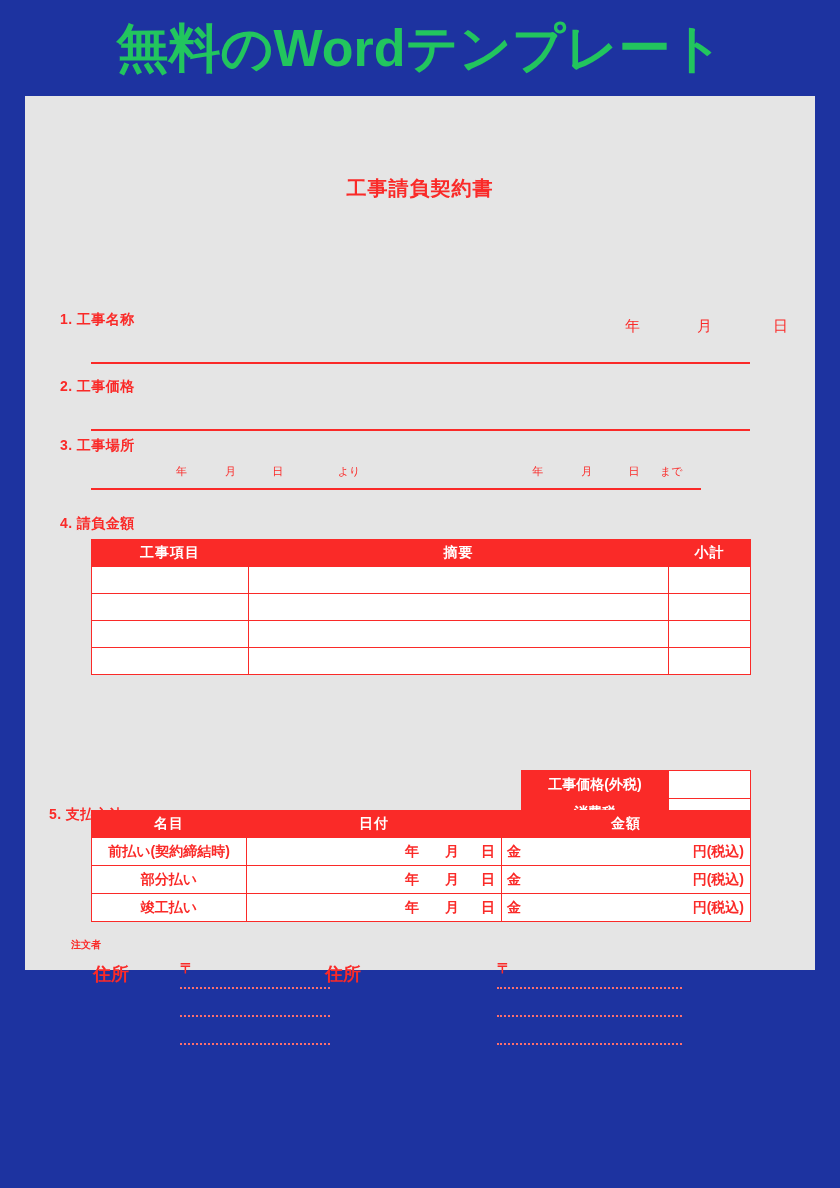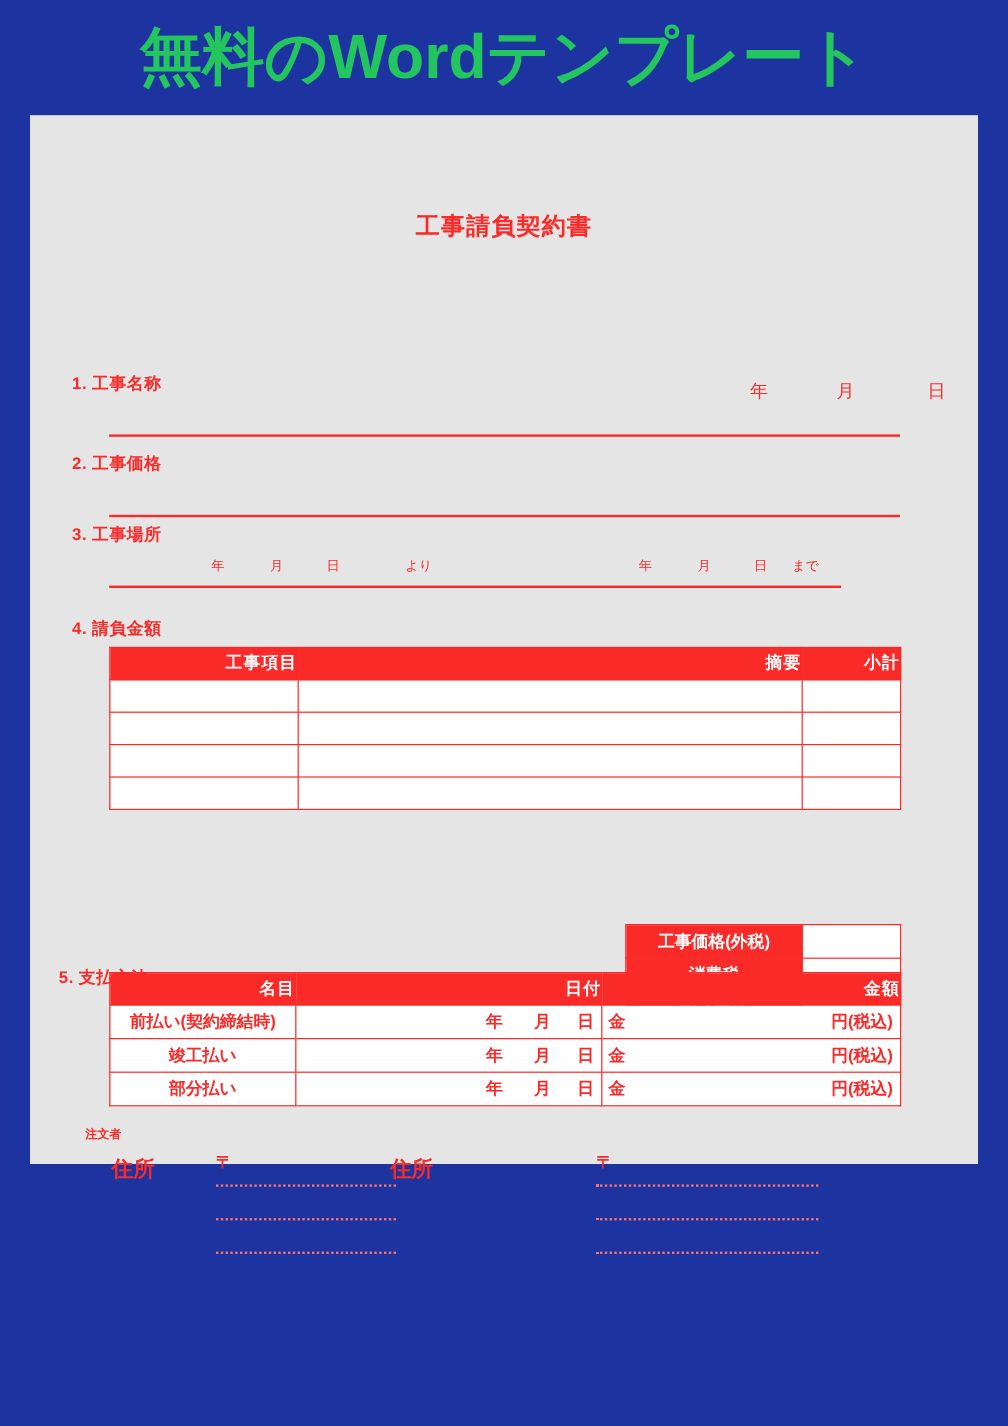--- a/index.html
+++ b/index.html
@@ -153,7 +153,7 @@
   th {
     background: #fa2a28;
     color: #ffffff !important;
-    text-align: right;
+    text-align: center;
     letter-spacing: 1px;
   }
   td { background: #ffffff; }

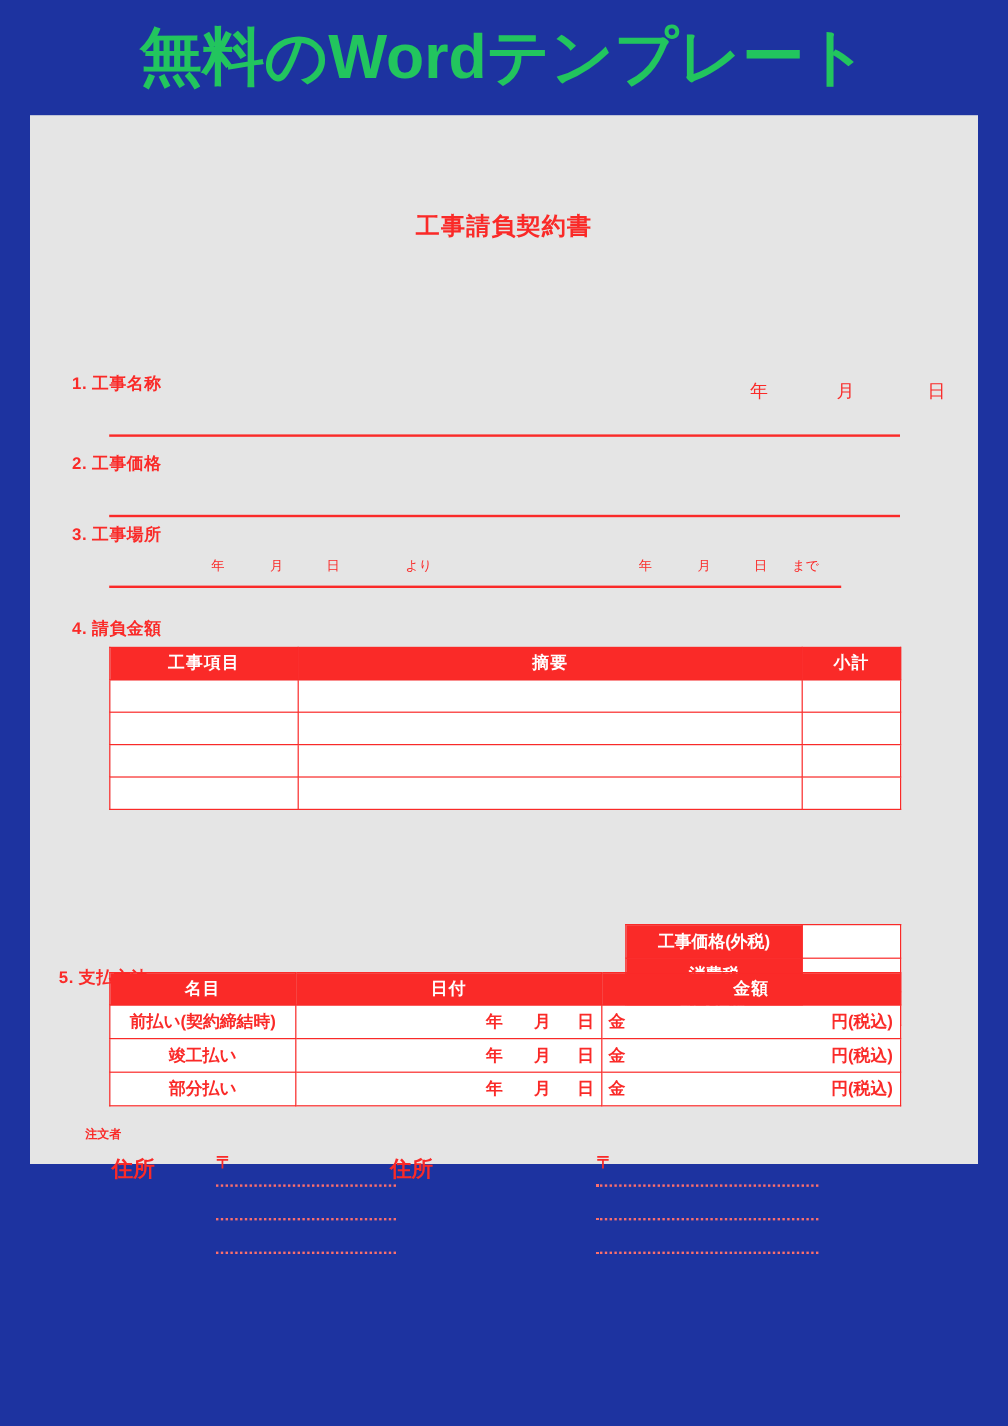--- a/index.html
+++ b/index.html
@@ -380,6 +380,22 @@
         </td>
       </tr>
       <tr>
+        <td class="c-name cell-name">部分払い</td>
+        <td class="c-date">
+          <div class="date-cells">
+            <span class="dc-y">年</span>
+            <span class="dc-m">月</span>
+            <span class="dc-d">日</span>
+          </div>
+        </td>
+        <td class="c-amt">
+          <div class="amt-cells">
+            <span>金</span>
+            <span>円(税込)</span>
+          </div>
+        </td>
+      </tr>
+      <tr>
         <td class="c-name cell-name">竣工払い</td>
         <td class="c-date">
           <div class="date-cells">
@@ -395,22 +411,6 @@
           </div>
         </td>
       </tr>
-      <tr>
-        <td class="c-name cell-name">部分払い</td>
-        <td class="c-date">
-          <div class="date-cells">
-            <span class="dc-y">年</span>
-            <span class="dc-m">月</span>
-            <span class="dc-d">日</span>
-          </div>
-        </td>
-        <td class="c-amt">
-          <div class="amt-cells">
-            <span>金</span>
-            <span>円(税込)</span>
-          </div>
-        </td>
-      </tr>
     </tbody>
   </table>
 

